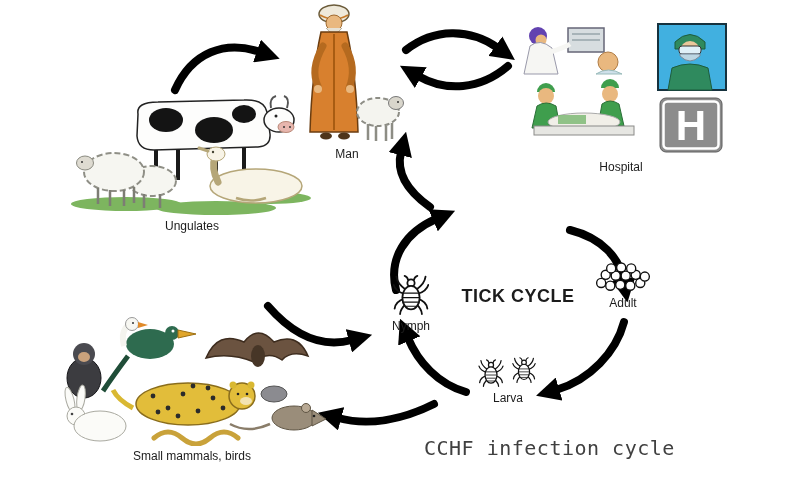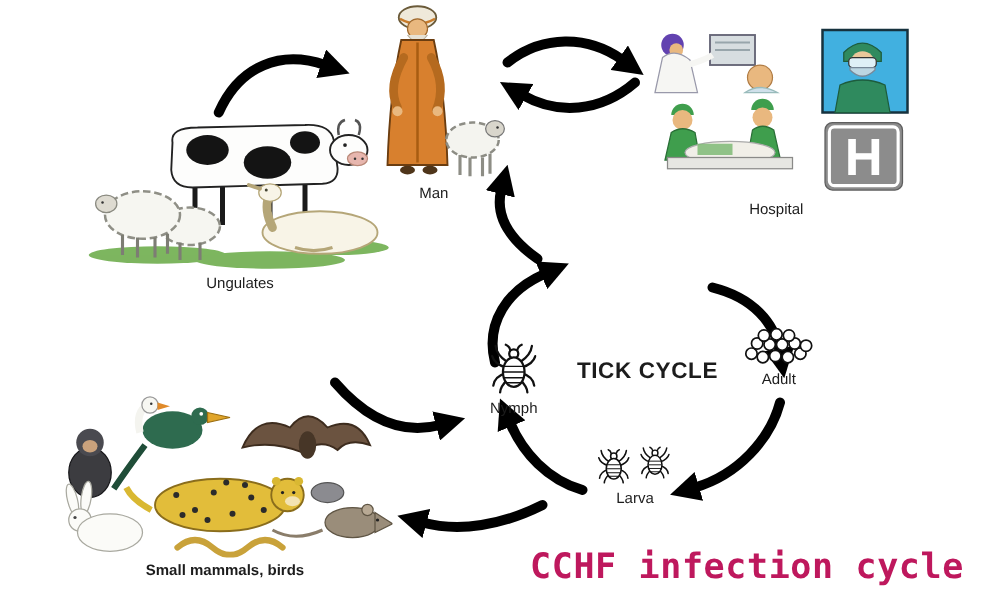--- a/index.html
+++ b/index.html
@@ -173,7 +173,7 @@
     <figcaption>Ungulates</figcaption>
   </figure>
 
-  <figure class="node" style="left:46px;top:316px;width:268px;font-weight:bold;">
+  <figure class="node" style="left:58px;top:316px;width:268px;">
     <svg width="268" height="130" viewBox="0 0 268 130">
       <g>
         <path d="M70 40 Q55 60 45 75" stroke="#1f4d38" stroke-width="5" fill="none"></path>

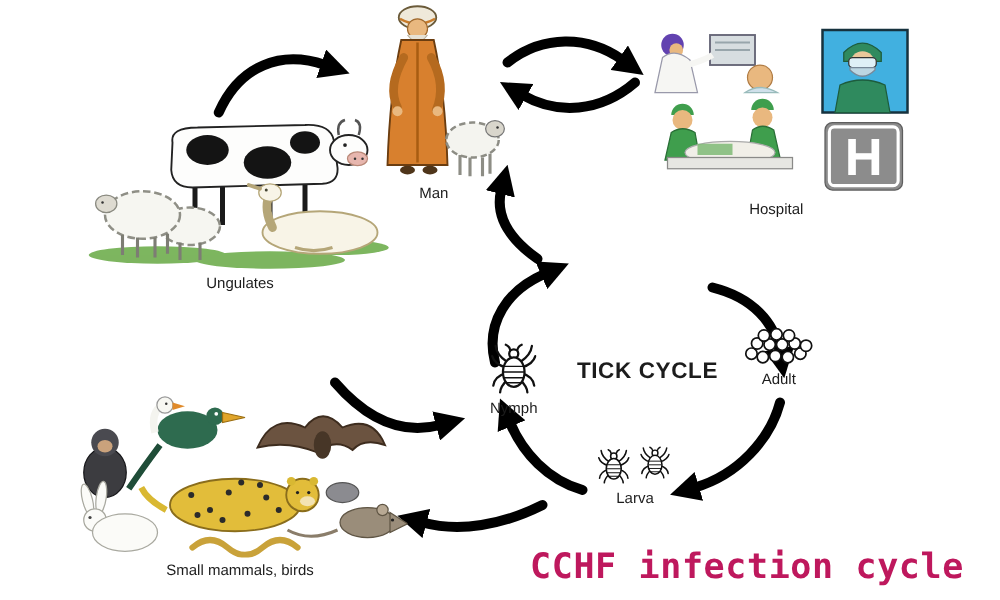--- a/index.html
+++ b/index.html
@@ -13,7 +13,7 @@
   #tick-cycle-label{position:absolute;left:458px;top:286px;width:120px;text-align:center;
                     font-size:18px;font-weight:bold;letter-spacing:.5px;color:var(--text,#1c1c1c);}
   #diagram-title{position:absolute;left:424px;top:436px;font-family:"DejaVu Sans Mono",monospace;
-                 font-weight:bold;font-size:28px;letter-spacing:.5px;color:#be185d;white-space:nowrap;}
+                 font-weight:normal;font-size:20px;letter-spacing:.5px;color:#404040;white-space:nowrap;}
   
   .c-robe{fill:var(--robe-orange,#d8802e);}
   .c-blue{fill:var(--hospital-blue,#41b0e0);}

